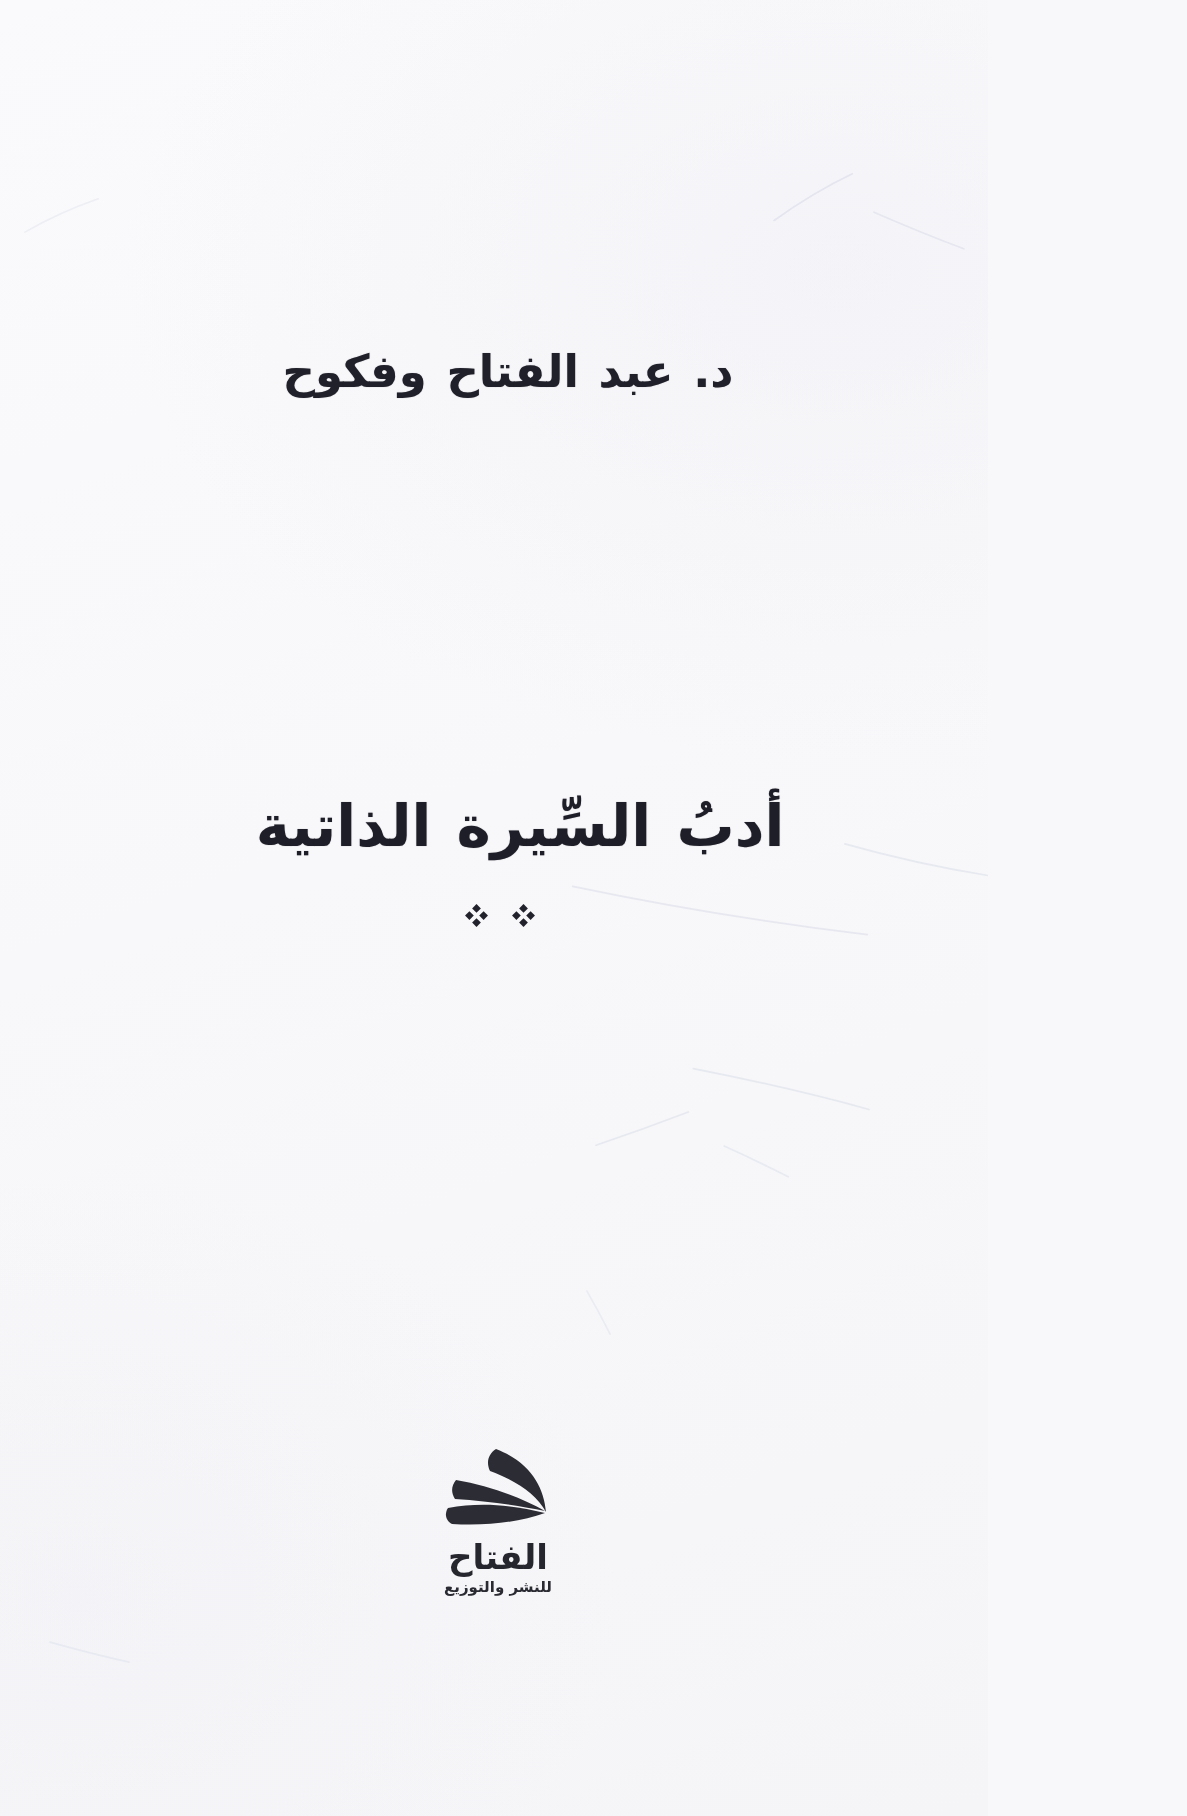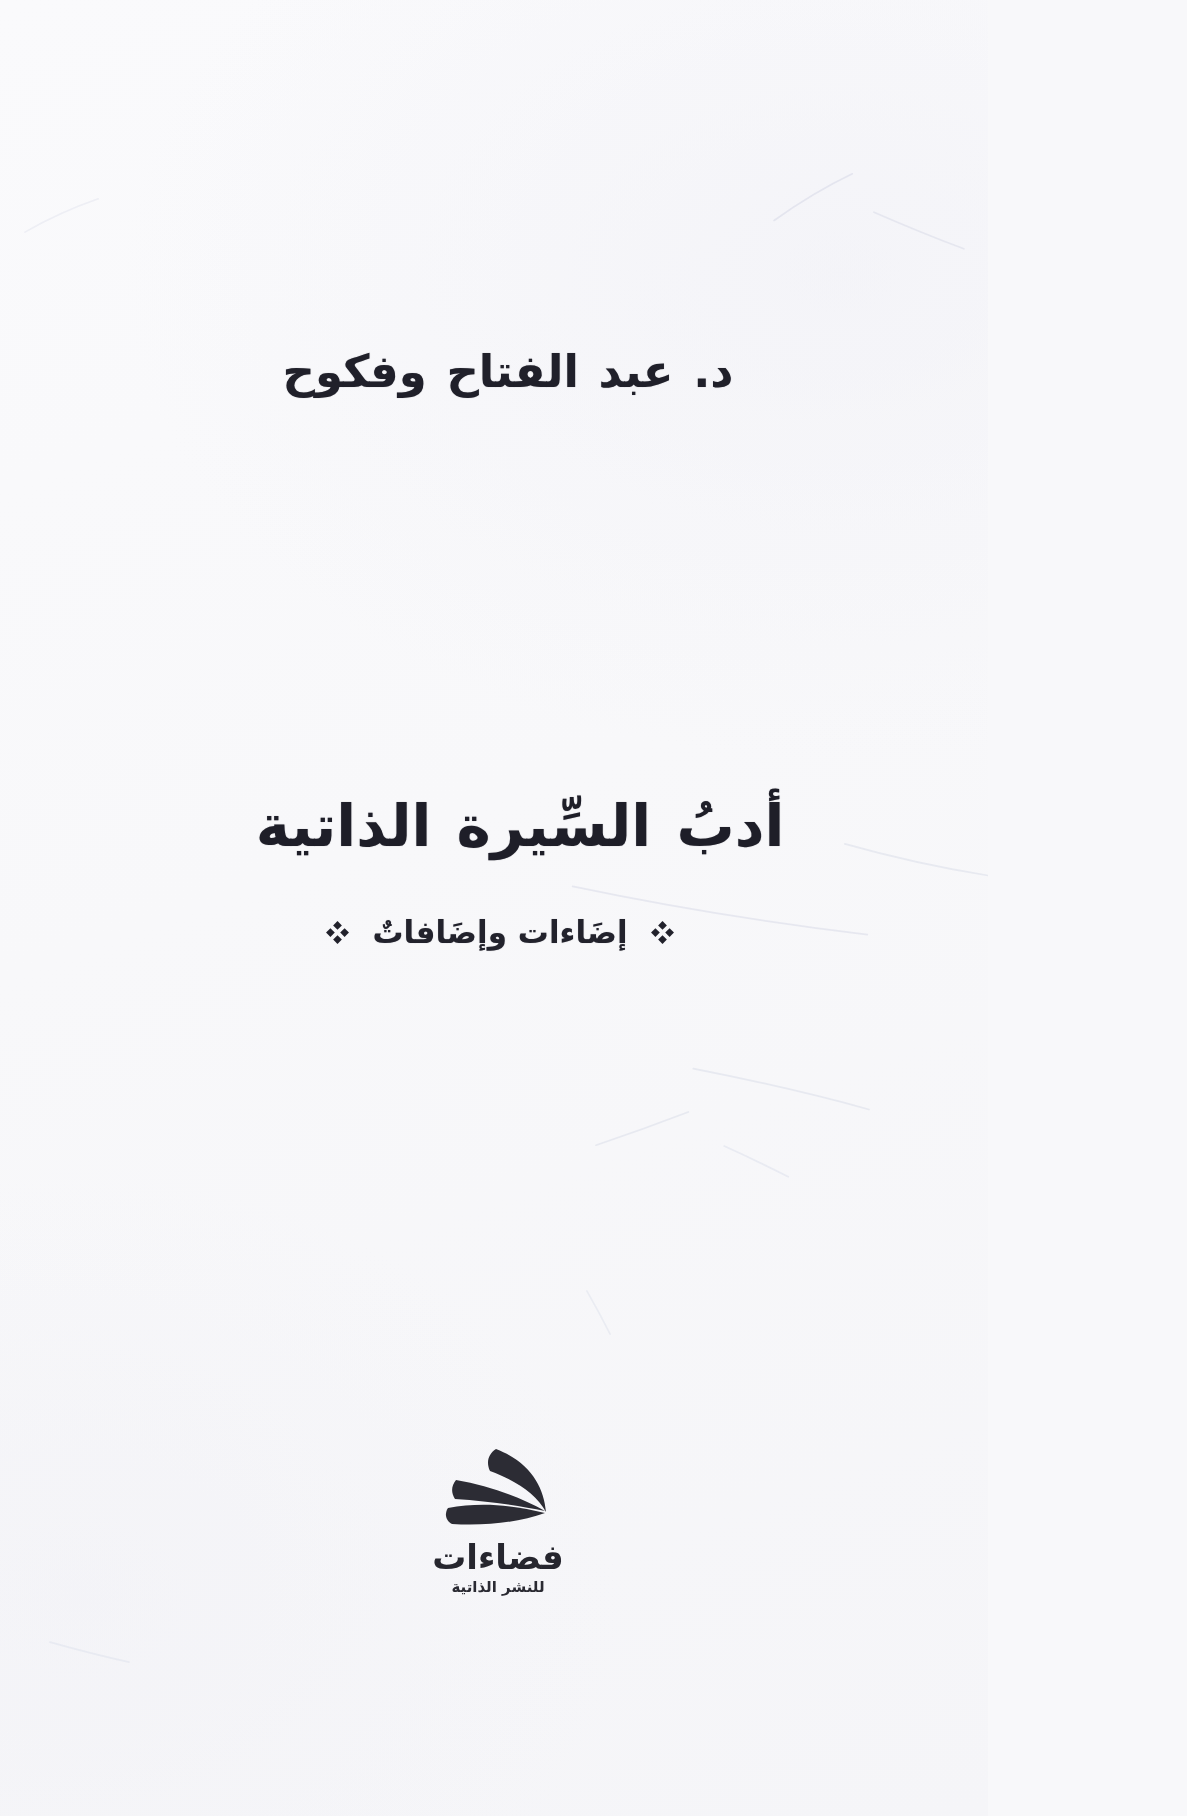--- a/index.html
+++ b/index.html
@@ -142,7 +142,6 @@
         <path d="M12 14.6l4.2 4.2L12 23l-4.2-4.2z"></path>
       </svg>
     </span>
-    <span class="subtitle-text">إضَاءات وإضَافاتٌ</span>
     <span class="orn">
       <svg viewBox="0 0 24 24" xmlns="http://www.w3.org/2000/svg" fill="#22222c">
         <path d="M12 1l4.2 4.2L12 9.4 7.8 5.2z"></path>

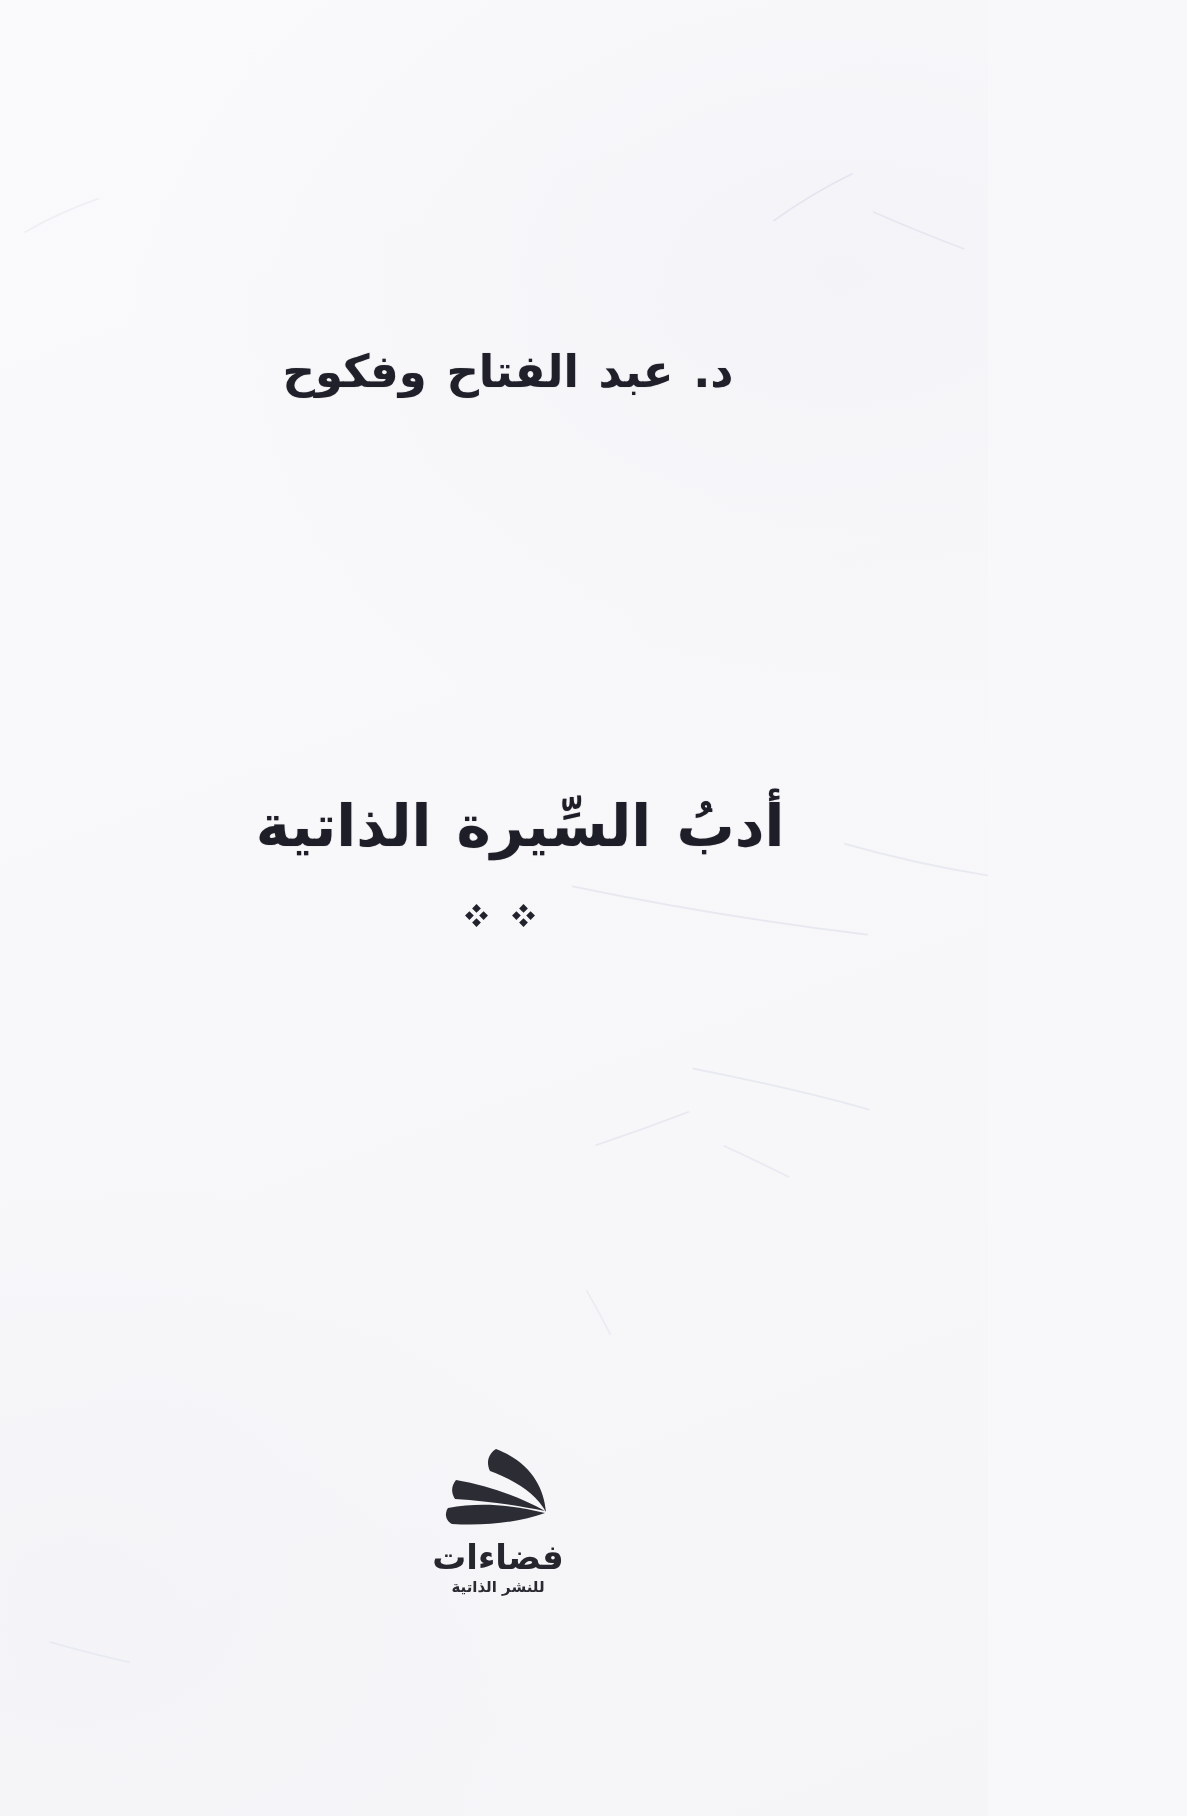--- a/index.html
+++ b/index.html
@@ -158,7 +158,7 @@
       <path d="M103 62 C 78 48 48 37 14 31 C 9 37 9 44 13 50 C 47 52 78 57 103 62 Z"></path>
       <path d="M103 64 C 72 56 38 53 6 59 C 2 65 4 72 10 75 C 46 77 78 73 103 64 Z"></path>
     </svg>
-    <div class="pub-name">فضاءات</div>
+    <div class="pub-name">الفتاح</div>
     <div class="pub-tagline">للنشر الذاتية</div>
   </div>
 

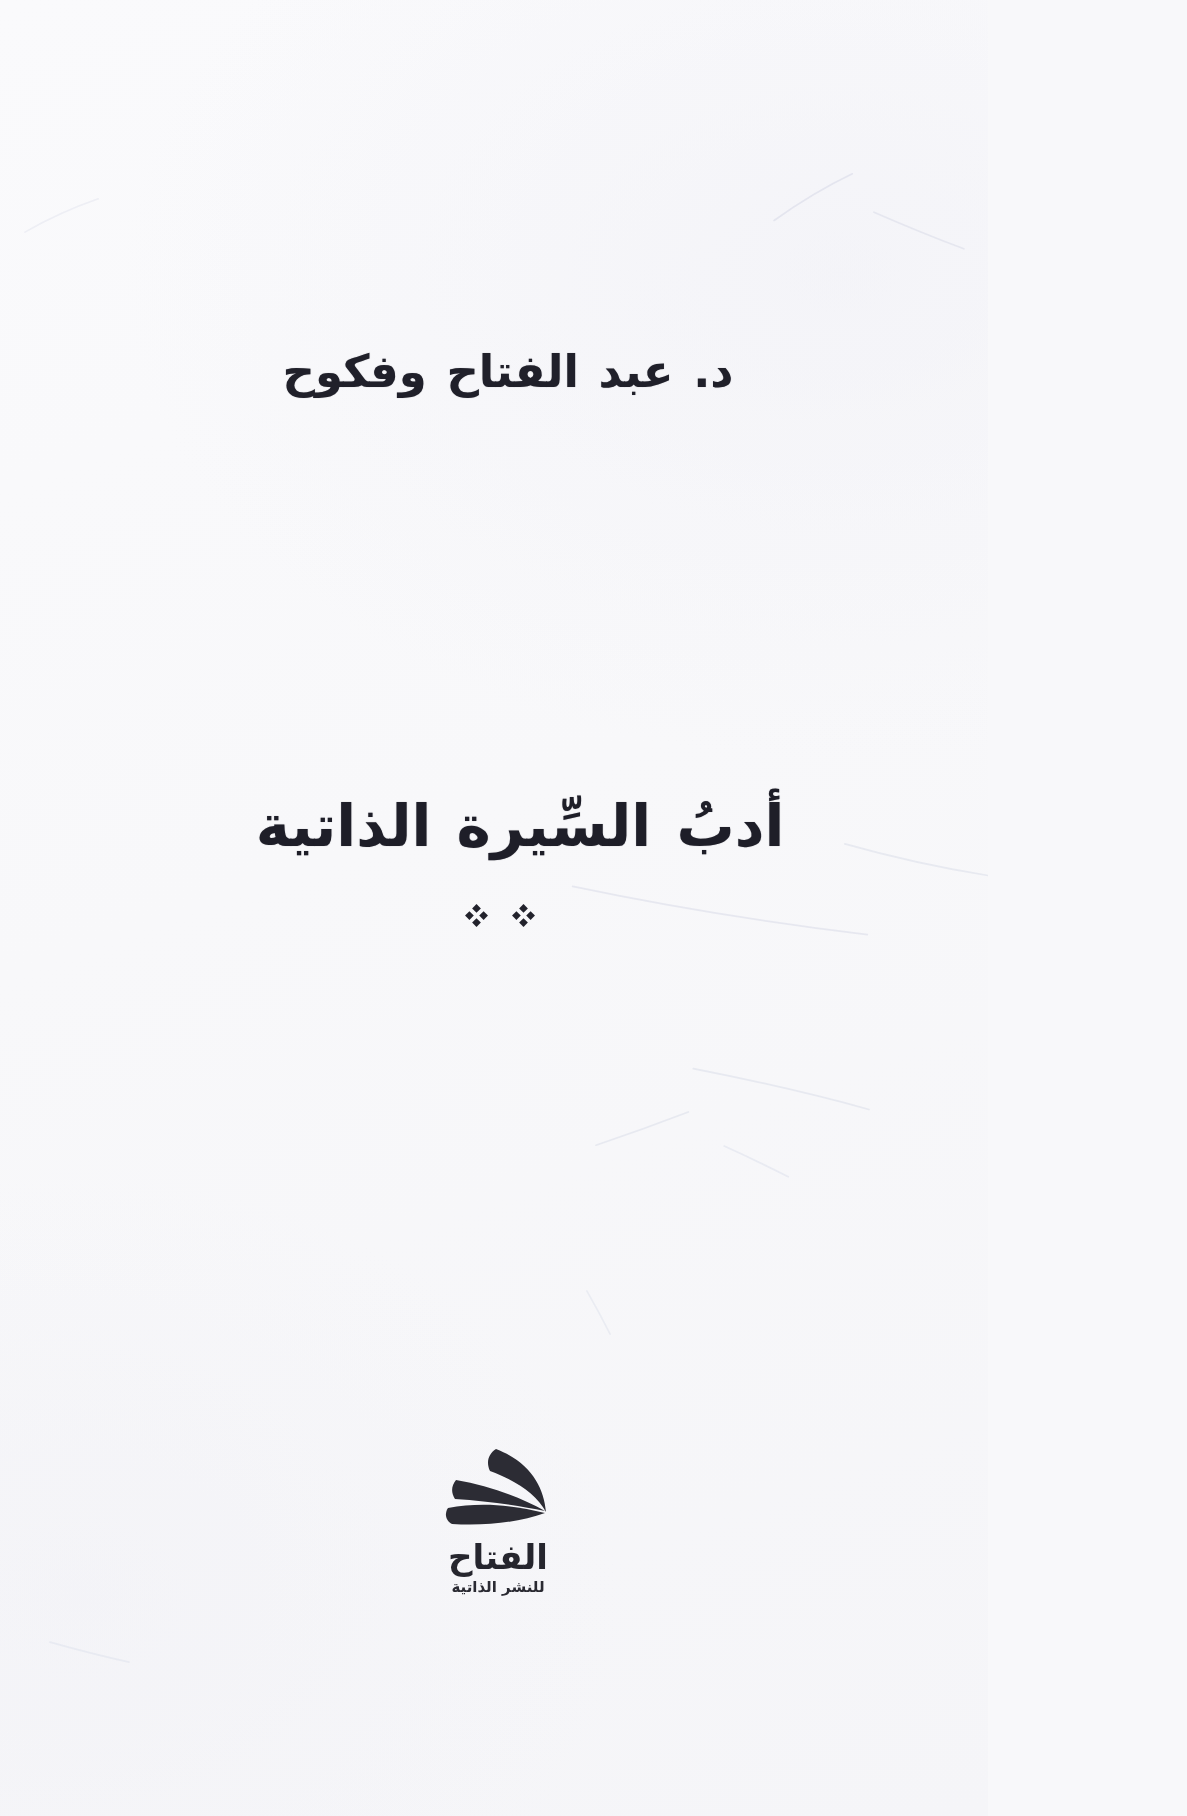--- a/index.html
+++ b/index.html
@@ -159,7 +159,7 @@
       <path d="M103 64 C 72 56 38 53 6 59 C 2 65 4 72 10 75 C 46 77 78 73 103 64 Z"></path>
     </svg>
     <div class="pub-name">الفتاح</div>
-    <div class="pub-tagline">للنشر الذاتية</div>
+    <div class="pub-tagline">للنشر والتوزيع</div>
   </div>
 
 </div>

